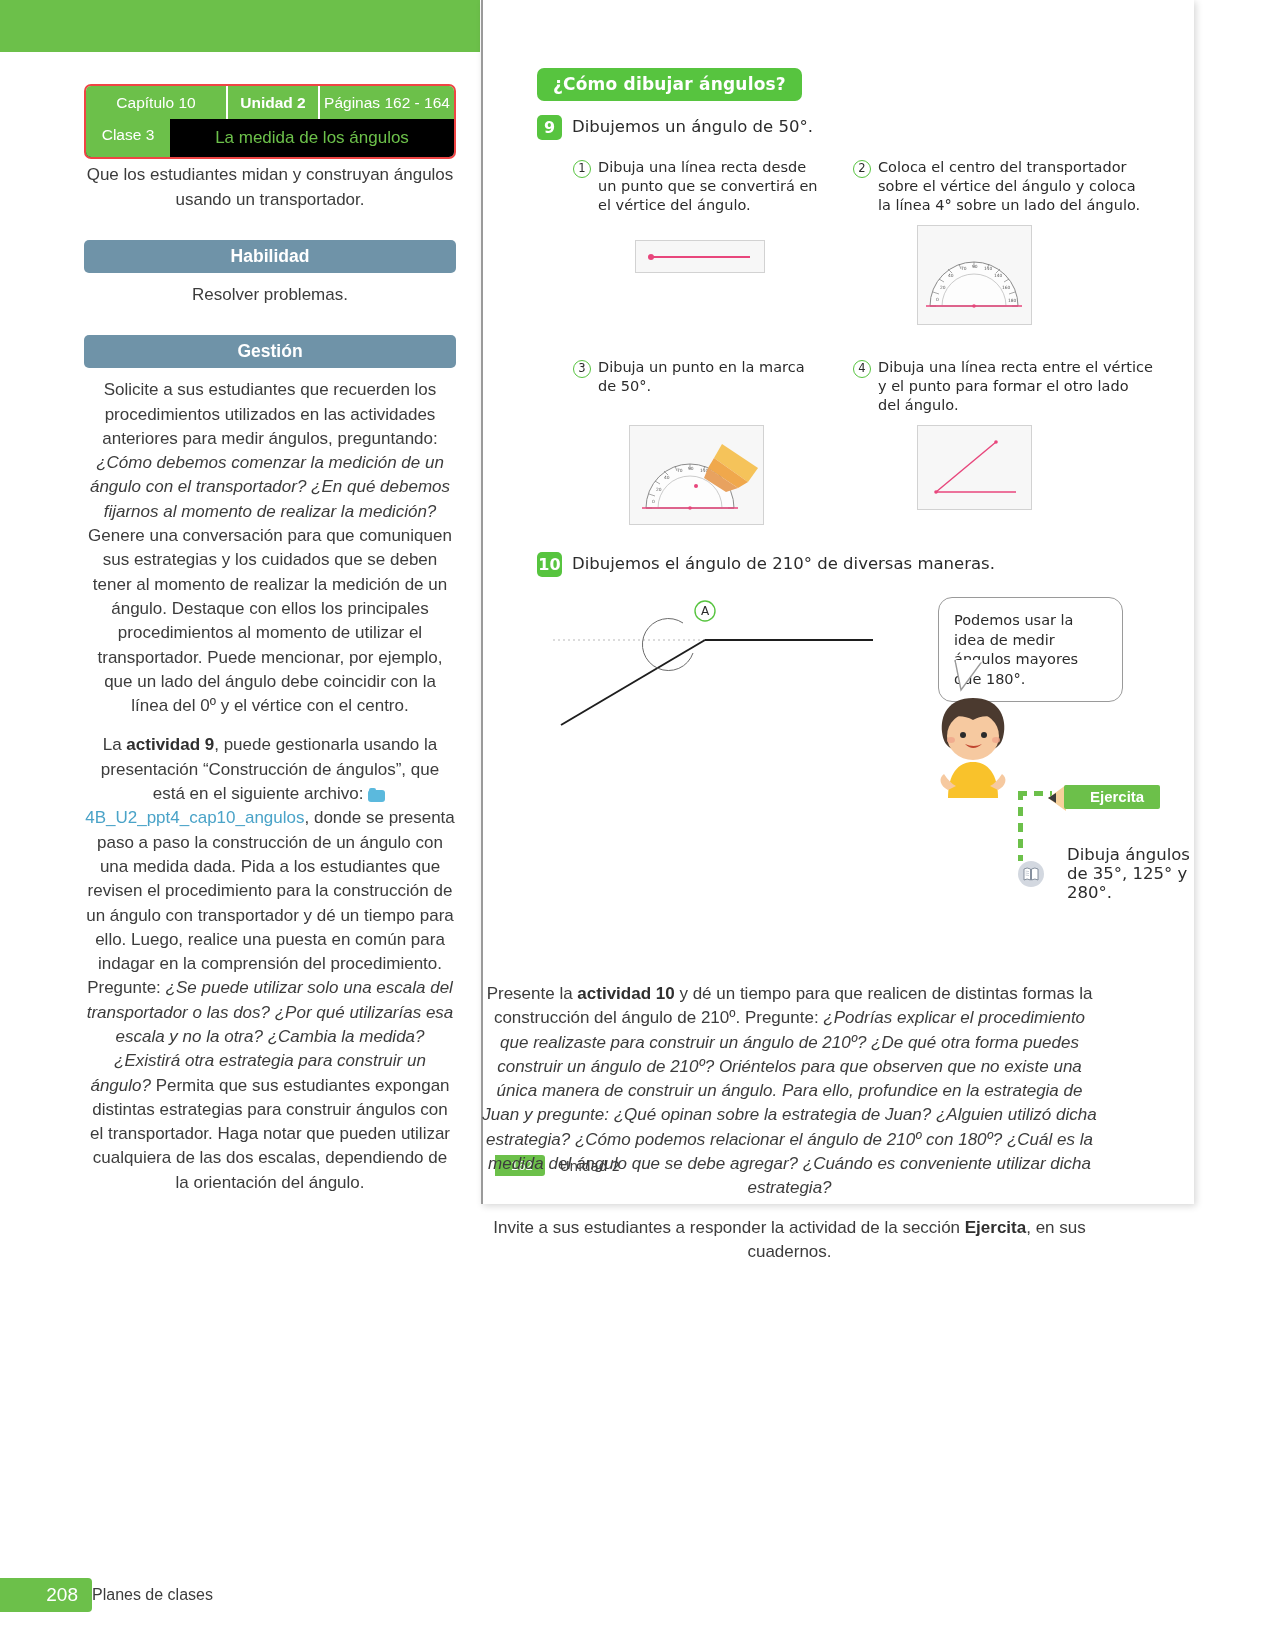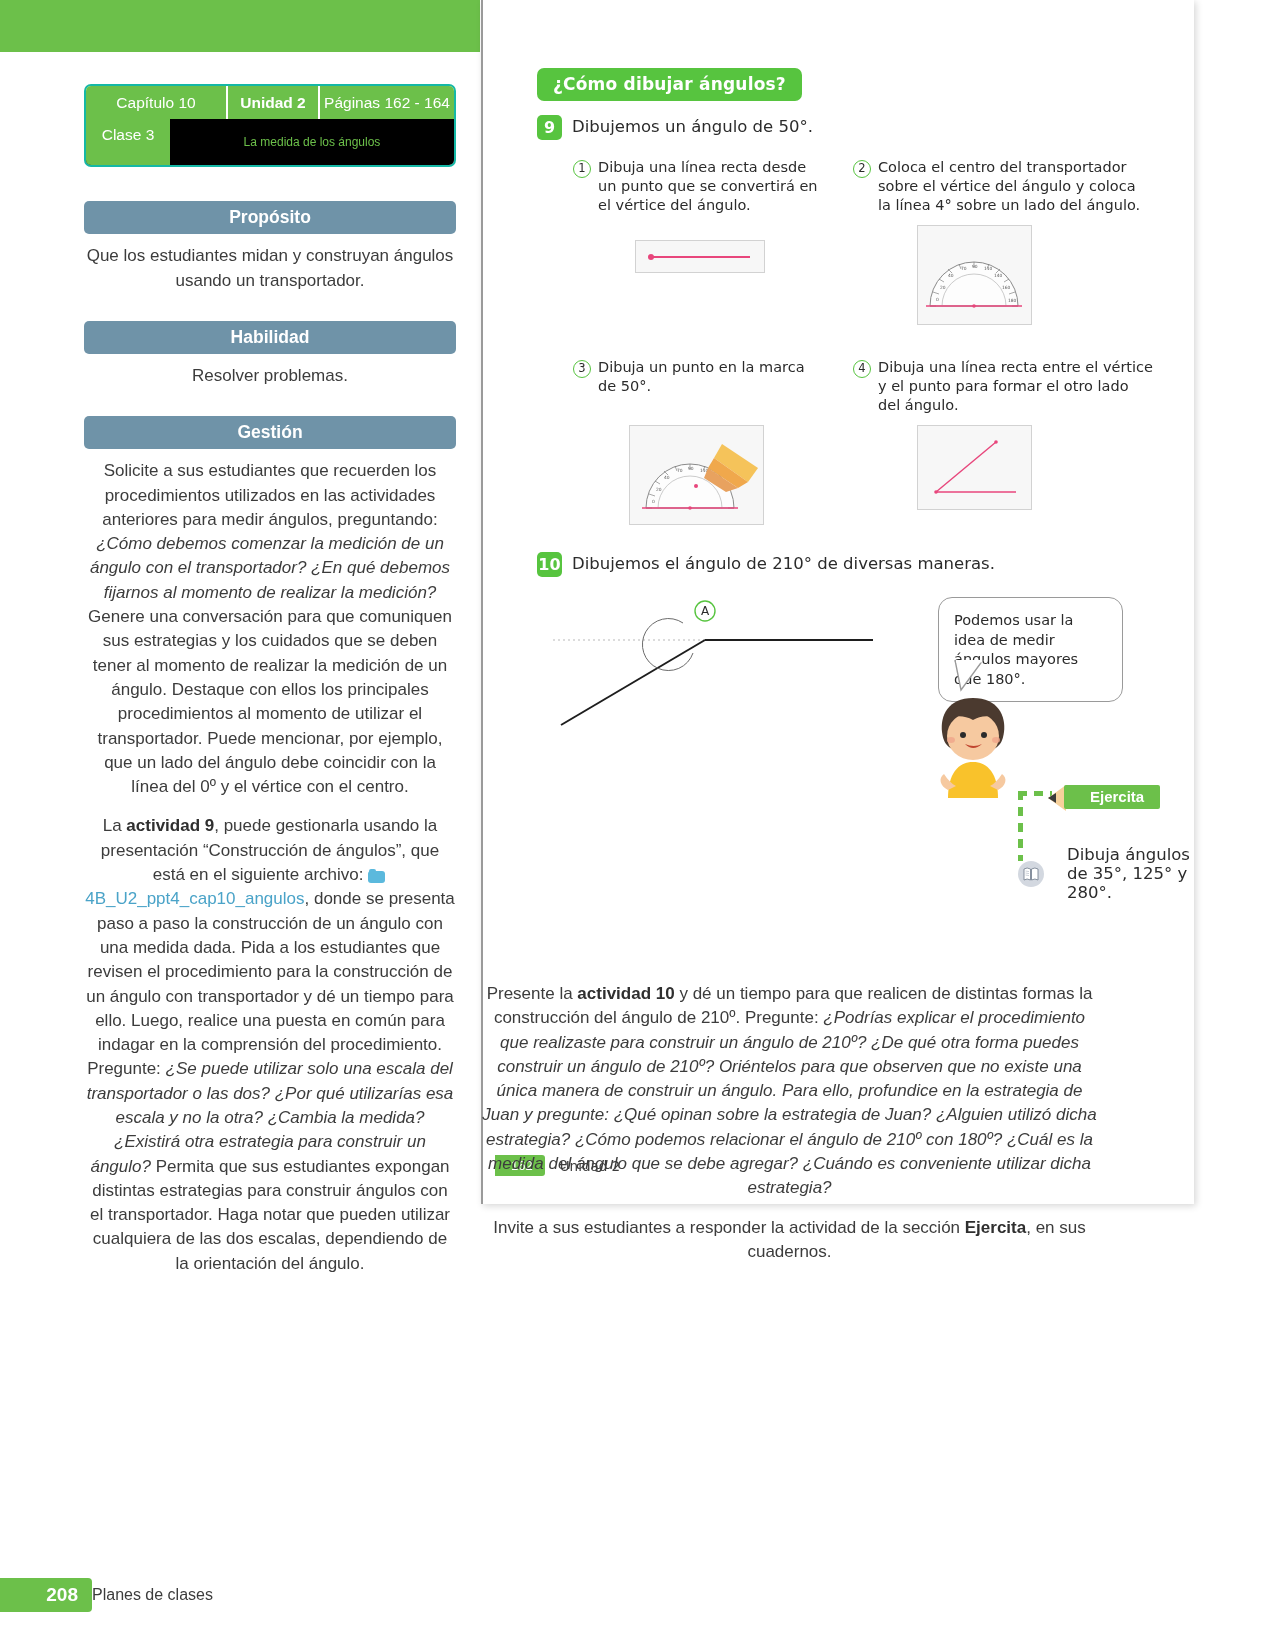--- a/index.html
+++ b/index.html
@@ -22,7 +22,7 @@
     position:absolute; left:84px; top:84px; width:372px;
   }
   .meta-table{
-    width:100%; border:2px solid #14b8a6; border-radius:7px;
+    width:100%; border:2px solid #ef4444; border-radius:7px;
     overflow:hidden; background:#fff;
   }
   .meta-row{ display:flex; }

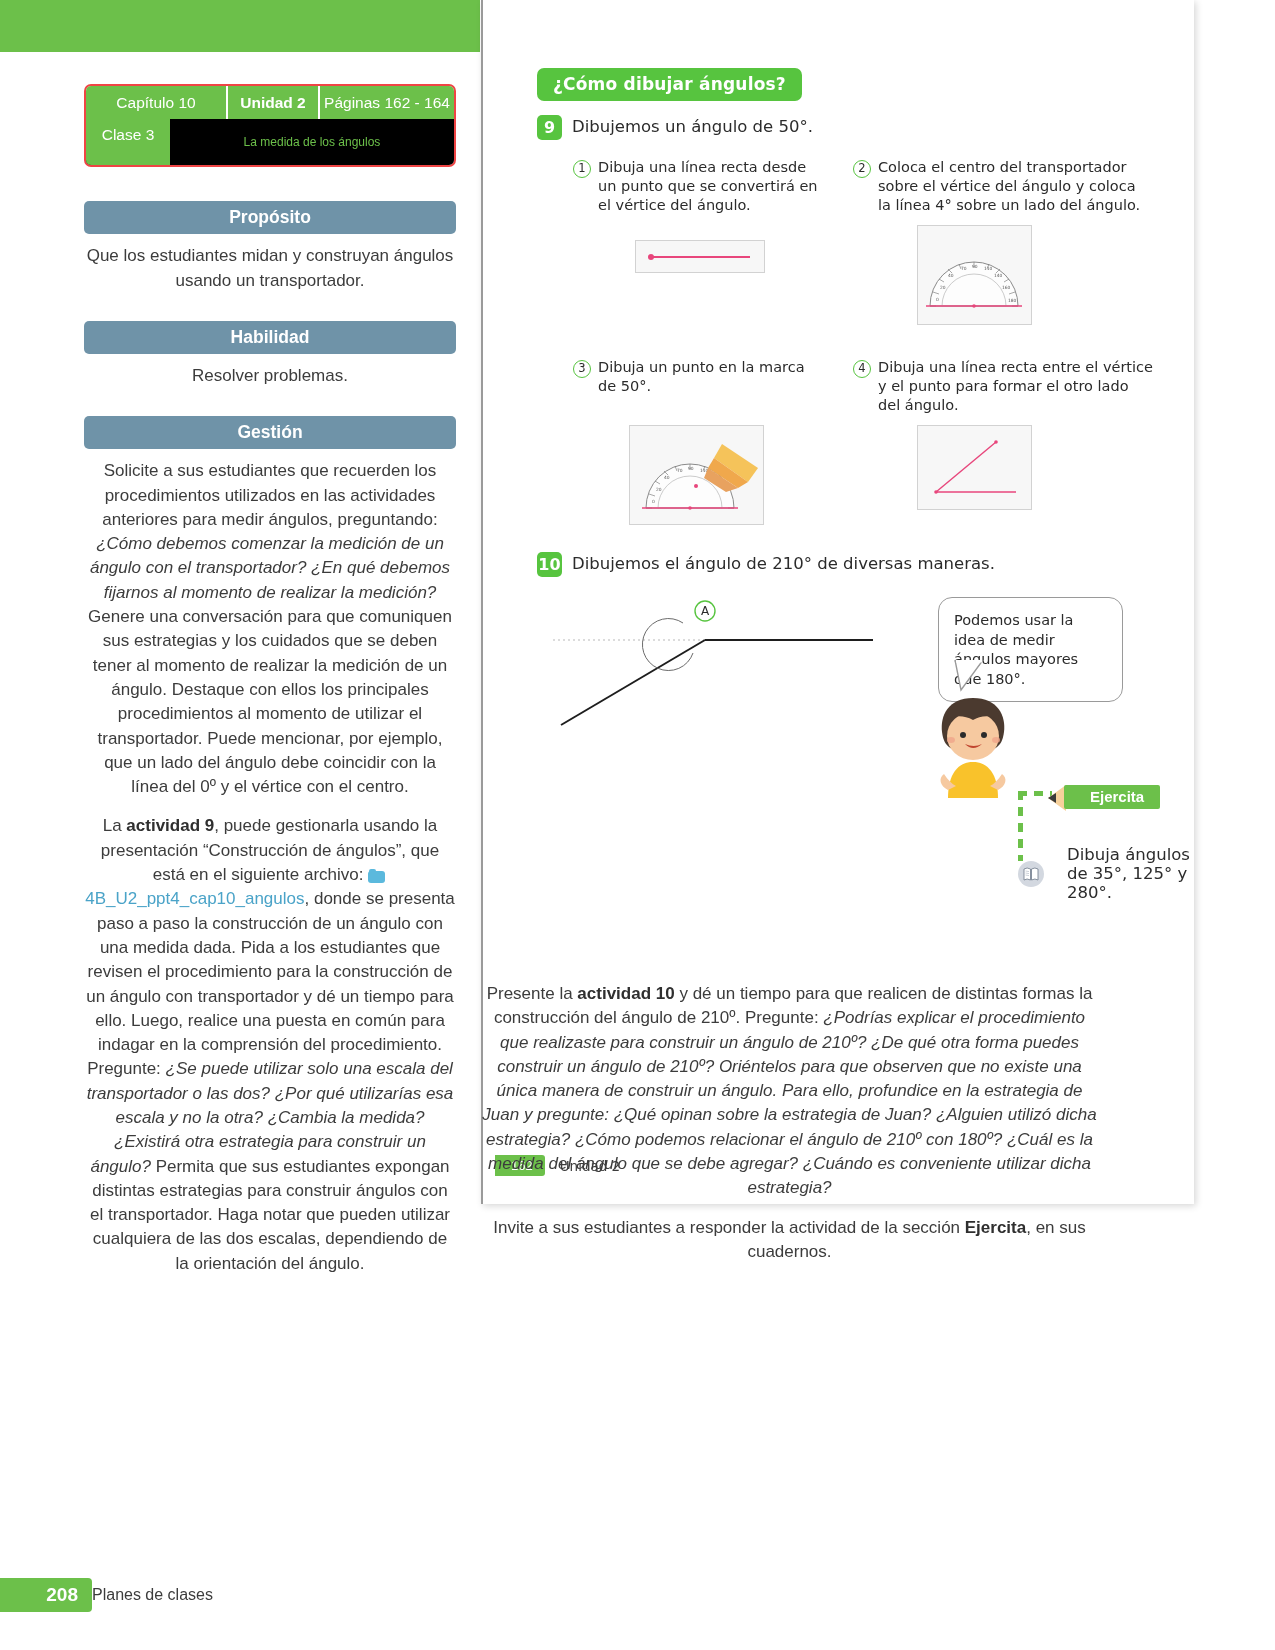--- a/index.html
+++ b/index.html
@@ -41,8 +41,8 @@
     text-align:center; padding:7px 4px;
   }
   .mc2-right{
-    flex:1; color:#6cc04a; font-size:12px; text-align:center;
-    padding:16px 4px;
+    flex:1; color:#6cc04a; font-size:17px; text-align:center;
+    padding:9px 4px;
   }
   .sec-head{
     background:#6f93a8; color:#fff; font-weight:bold; font-size:17.5px;

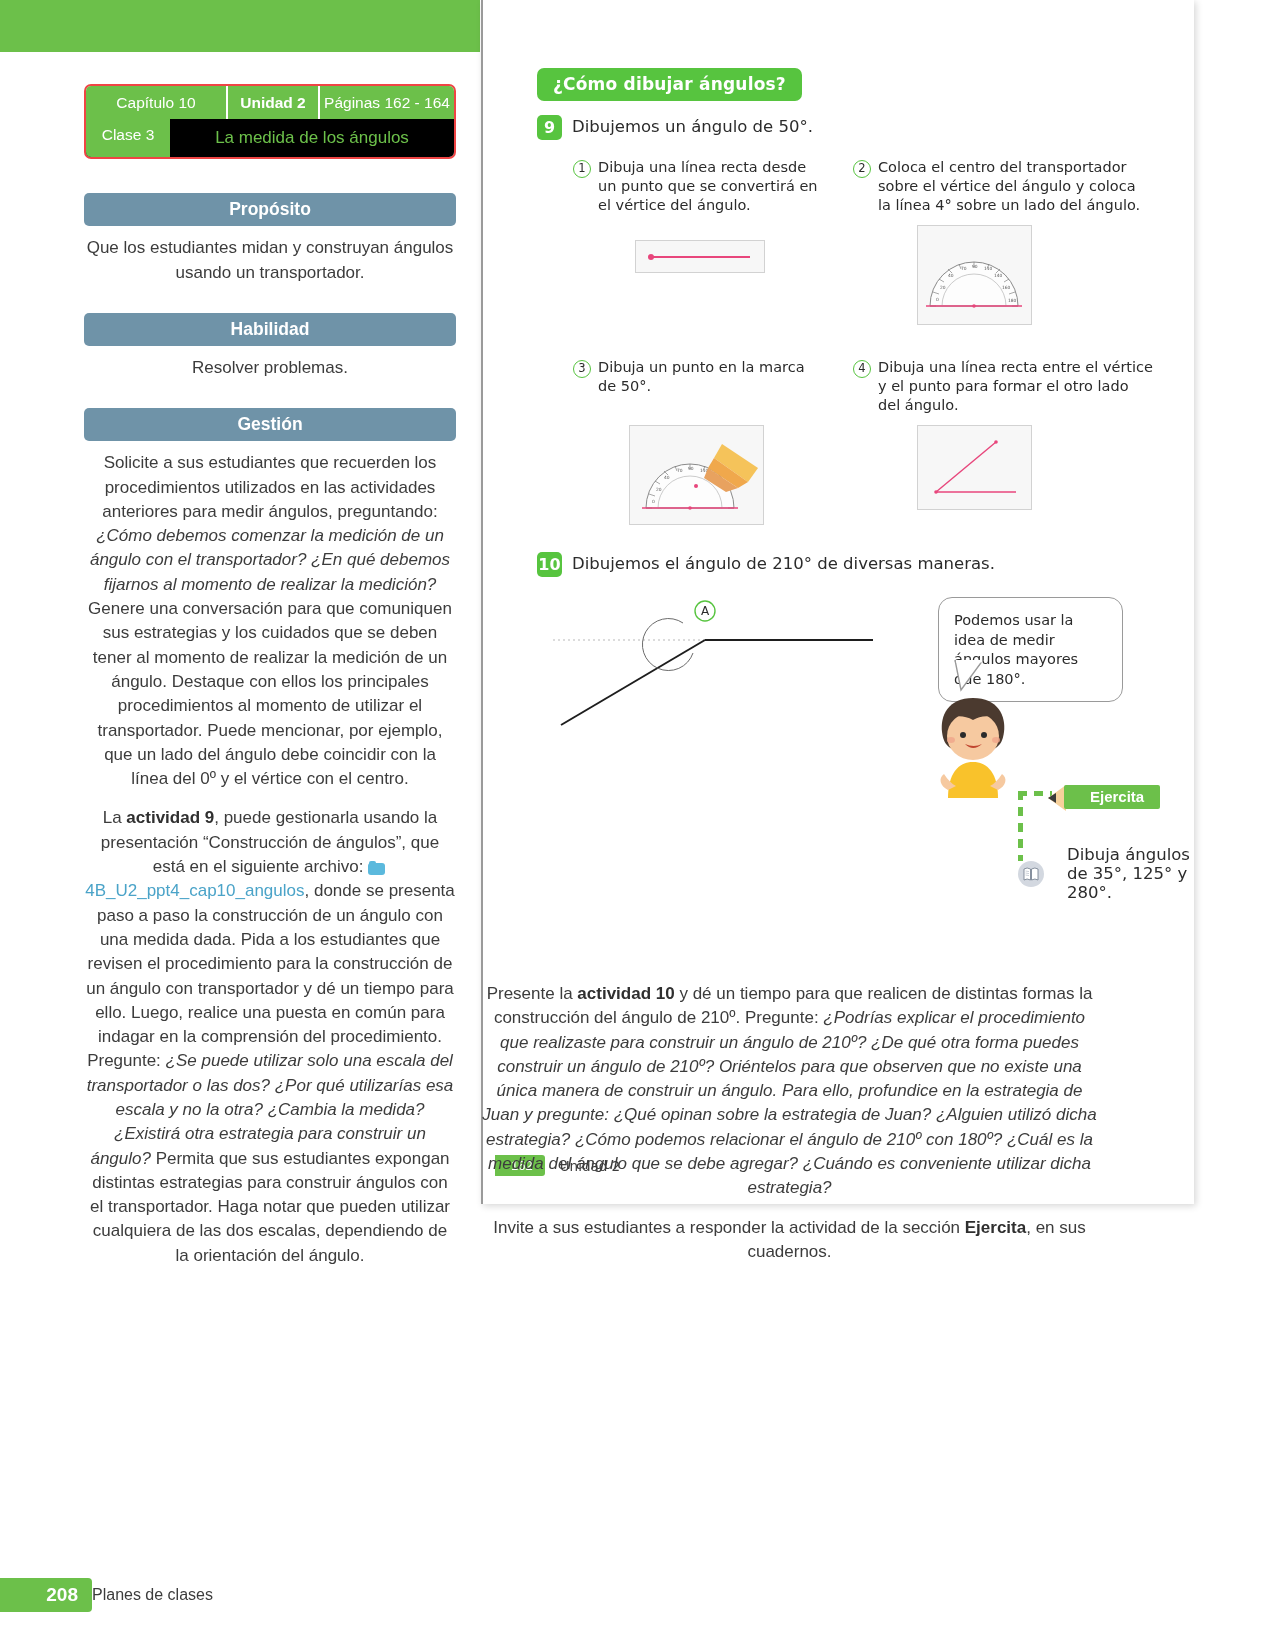--- a/index.html
+++ b/index.html
@@ -206,7 +206,6 @@
     </div>
   </div>
 
-  <div class="sec-head first">Propósito</div>
   <p class="body-text">Que los estudiantes midan y construyan ángulos usando un transportador.</p>
 
   <div class="sec-head">Habilidad</div>

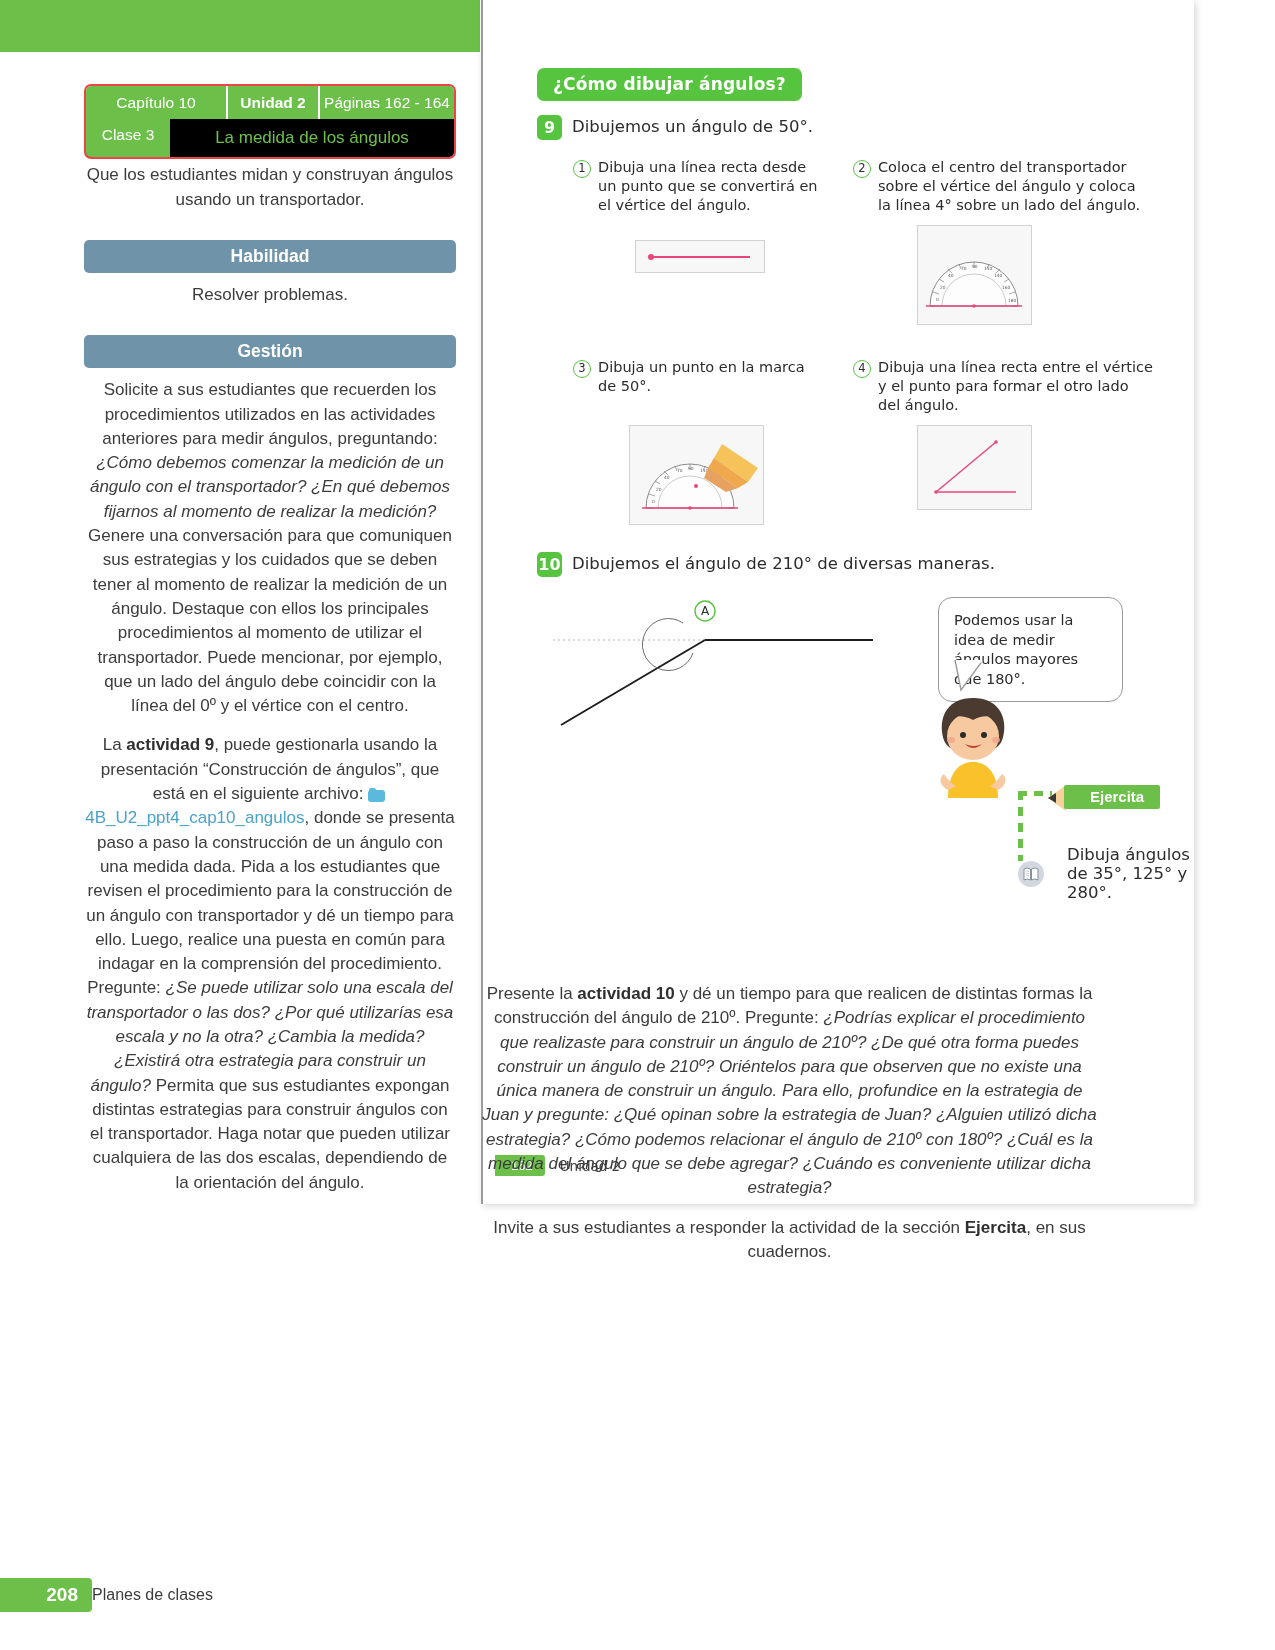--- a/index.html
+++ b/index.html
@@ -77,7 +77,7 @@
   .footer-num{
     background:#6cc04a; color:#fff; font-size:19px; width:92px; height:34px;
     display:flex; align-items:center; justify-content:flex-end;
-    padding-right:14px; border-radius:0 4px 4px 0;font-weight:bold;
+    padding-right:14px; border-radius:0 4px 4px 0;
   }
   .footer-label{ font-size:16px; color:#3c3c3c; }
 

